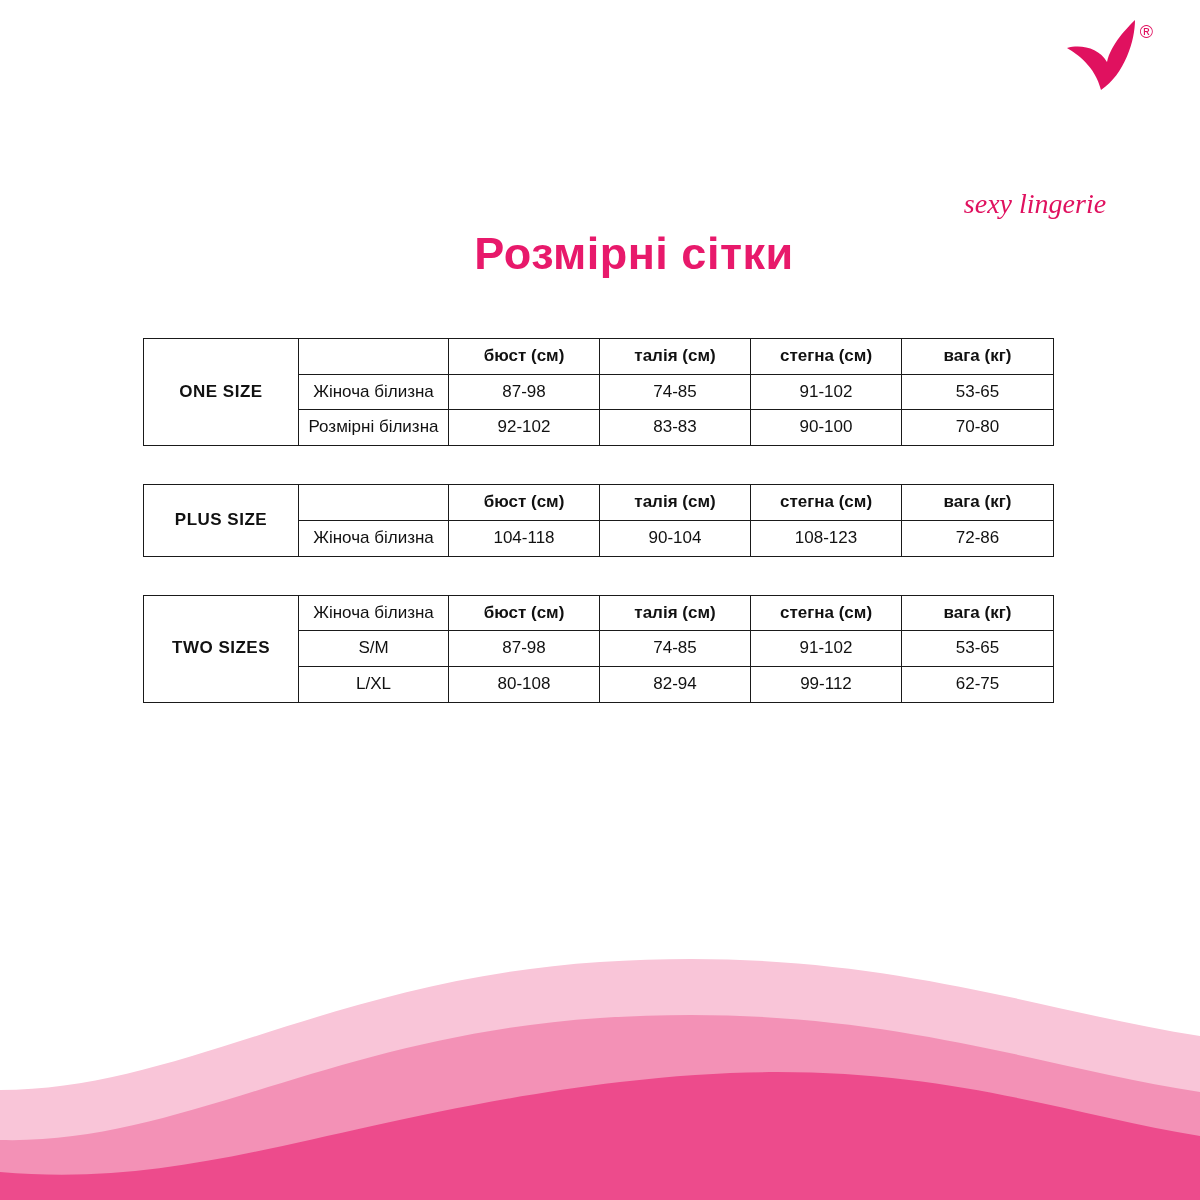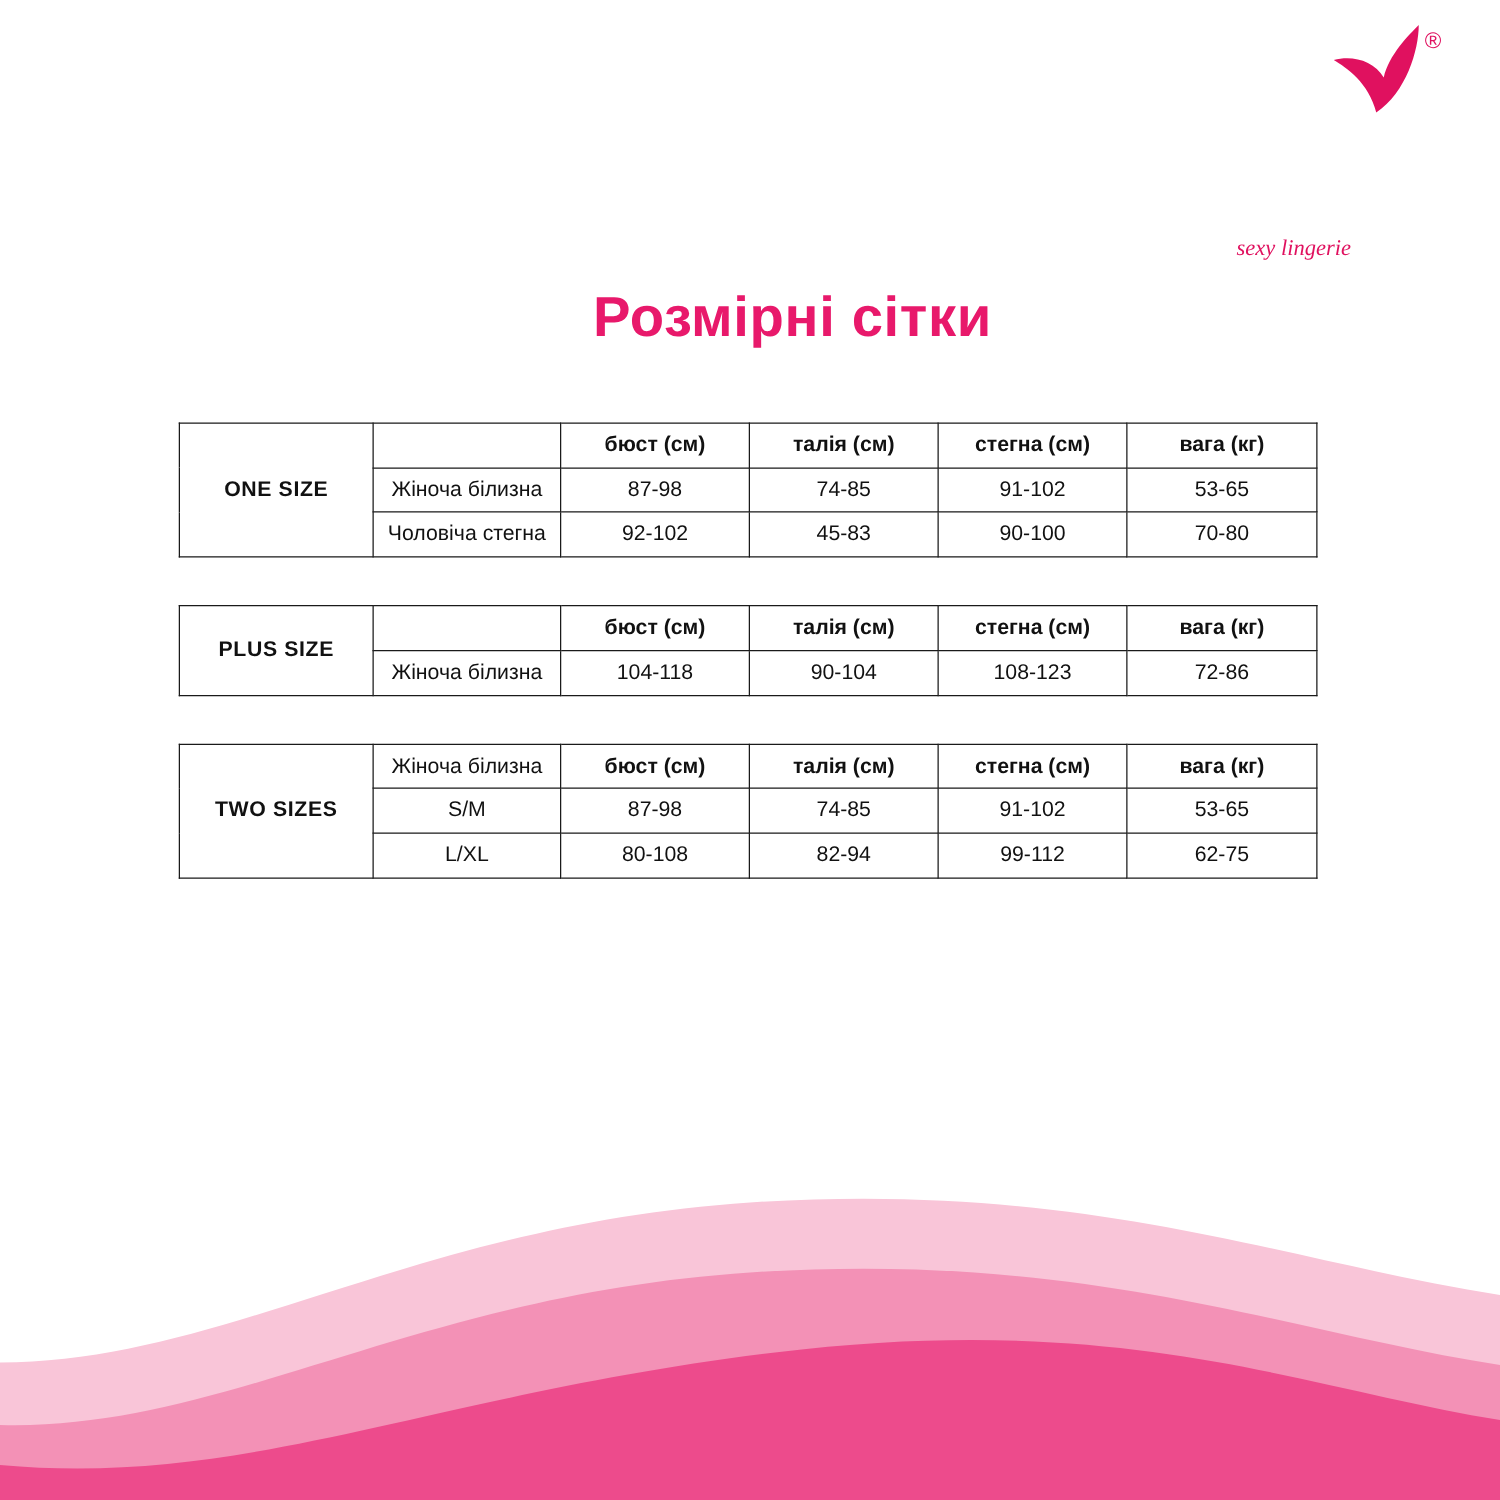--- a/index.html
+++ b/index.html
@@ -50,7 +50,7 @@
     text-align: center;
     font-family: "Liberation Serif", serif;
     font-style: italic;
-    font-size: 18px;
+    font-size: 28px;
     color: #e0115f;
   }
   .logo-reg {

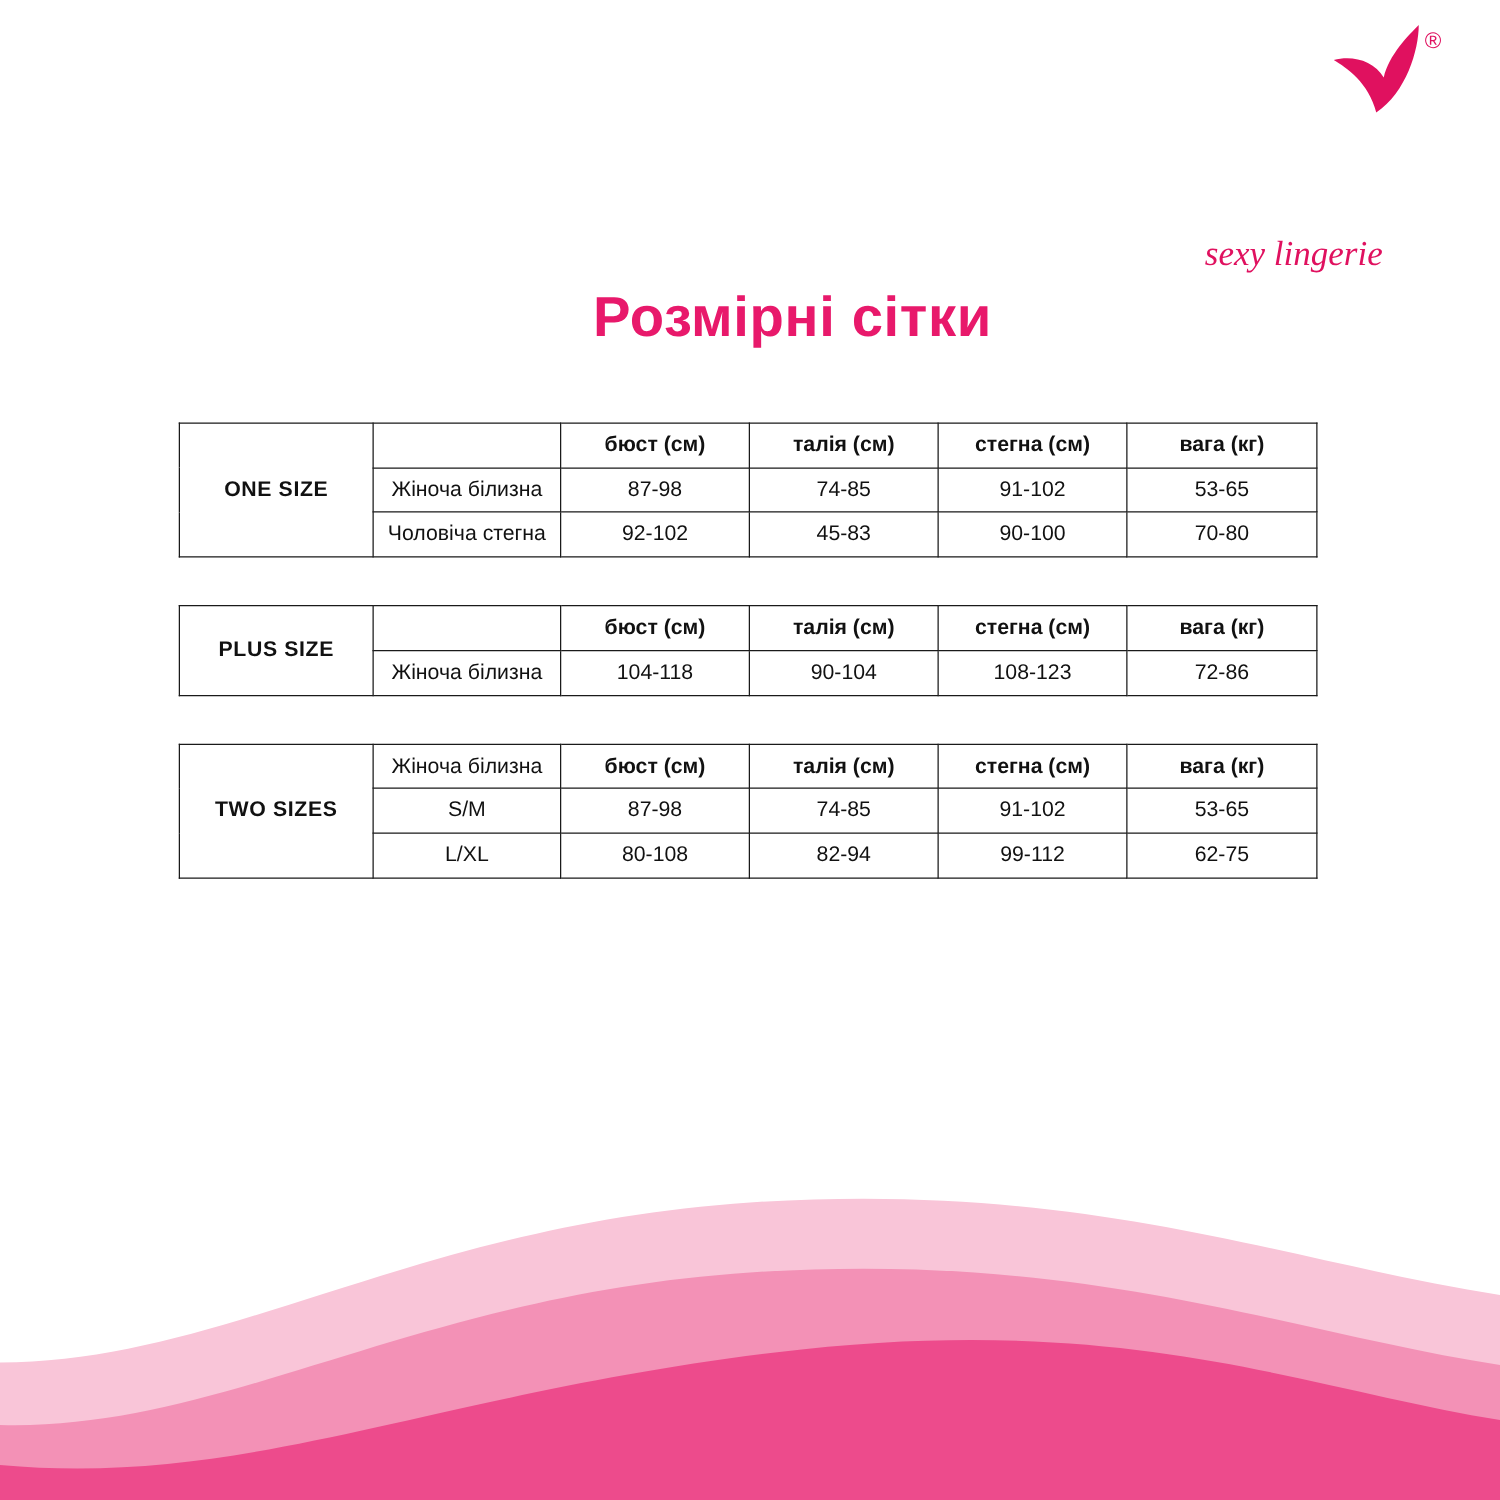--- a/index.html
+++ b/index.html
@@ -181,7 +181,7 @@
         <td>53-65</td>
       </tr>
       <tr>
-        <td class="row-head">Чоловіча стегна</td>
+        <td class="row-head">Розмірні білизна</td>
         <td>92-102</td>
         <td>45-83</td>
         <td>90-100</td>

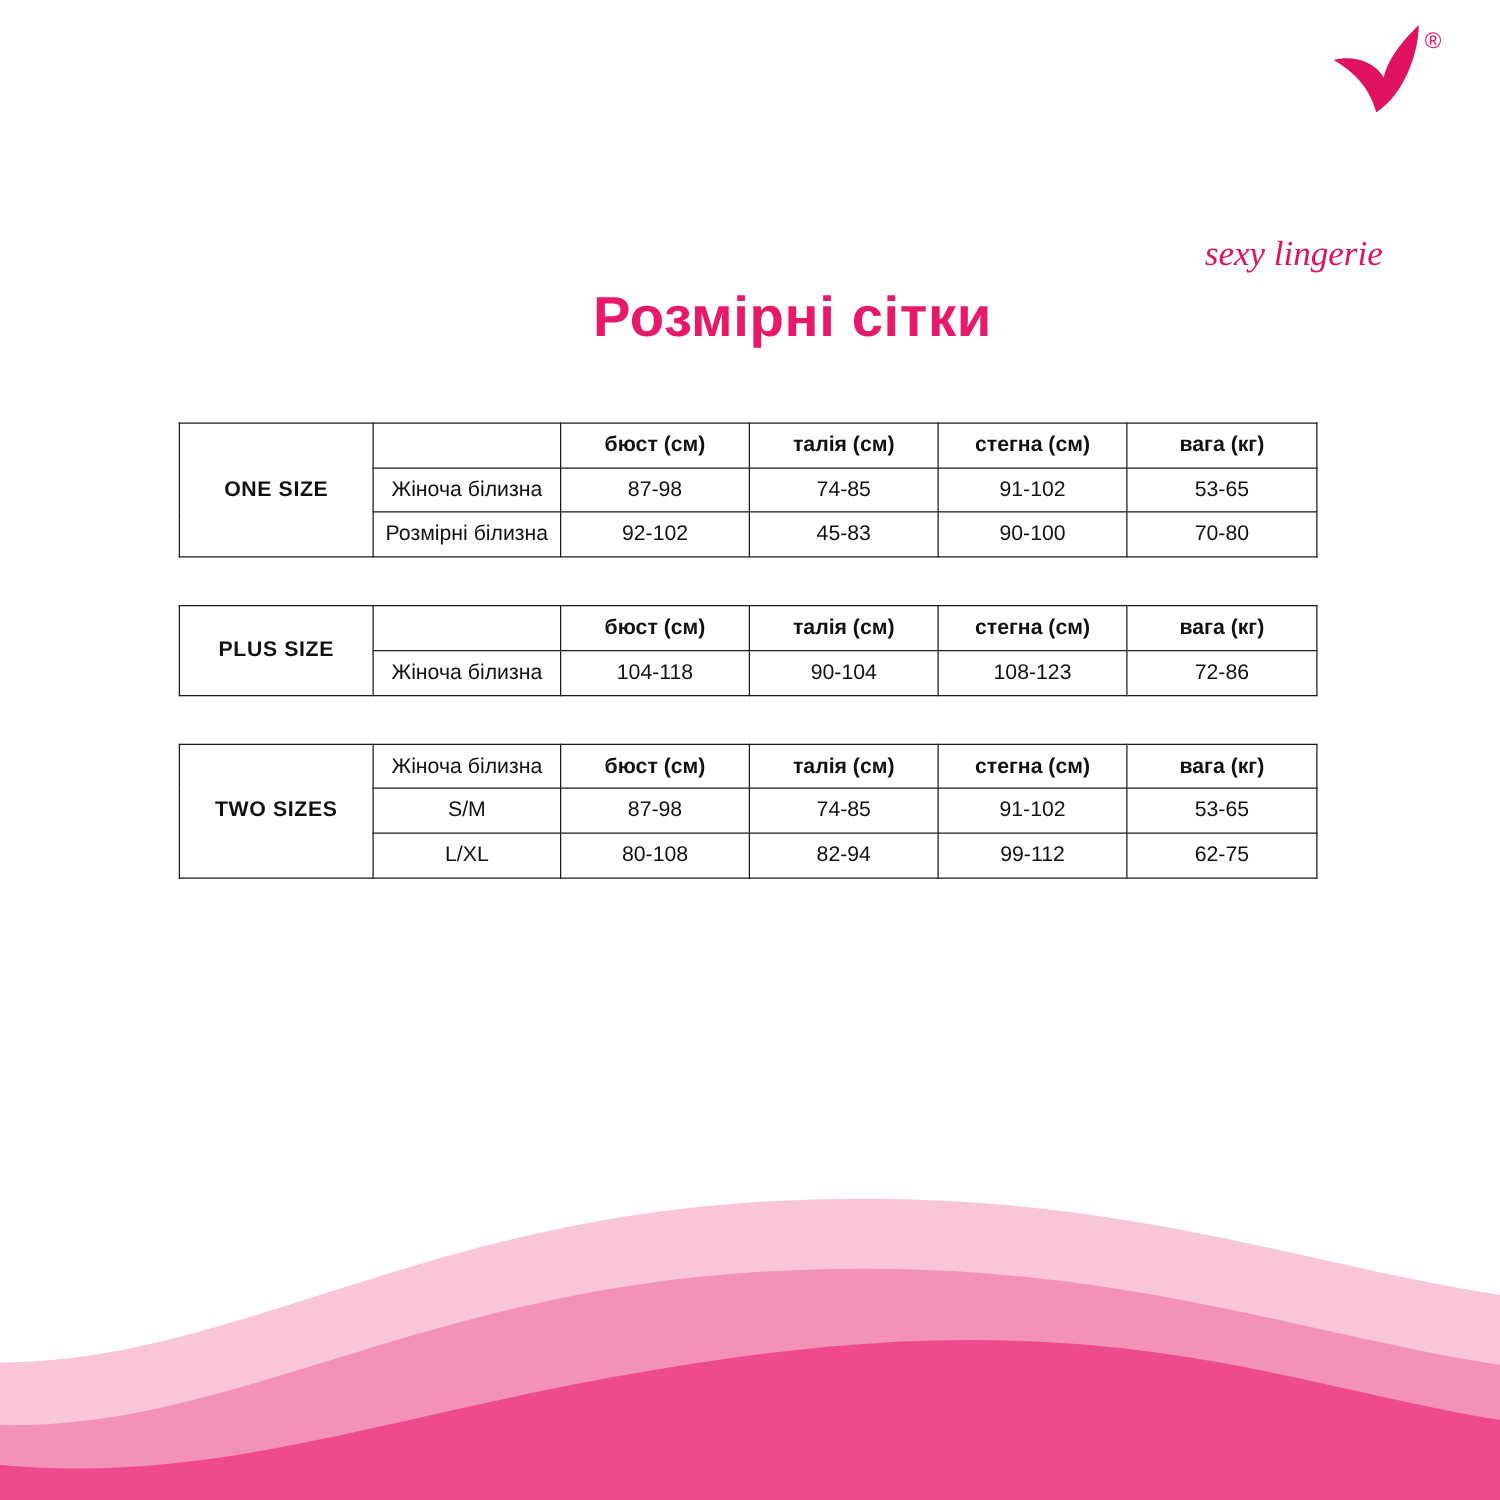--- a/index.html
+++ b/index.html
@@ -183,7 +183,7 @@
       <tr>
         <td class="row-head">Розмірні білизна</td>
         <td>92-102</td>
-        <td>45-83</td>
+        <td>83-83</td>
         <td>90-100</td>
         <td>70-80</td>
       </tr>

